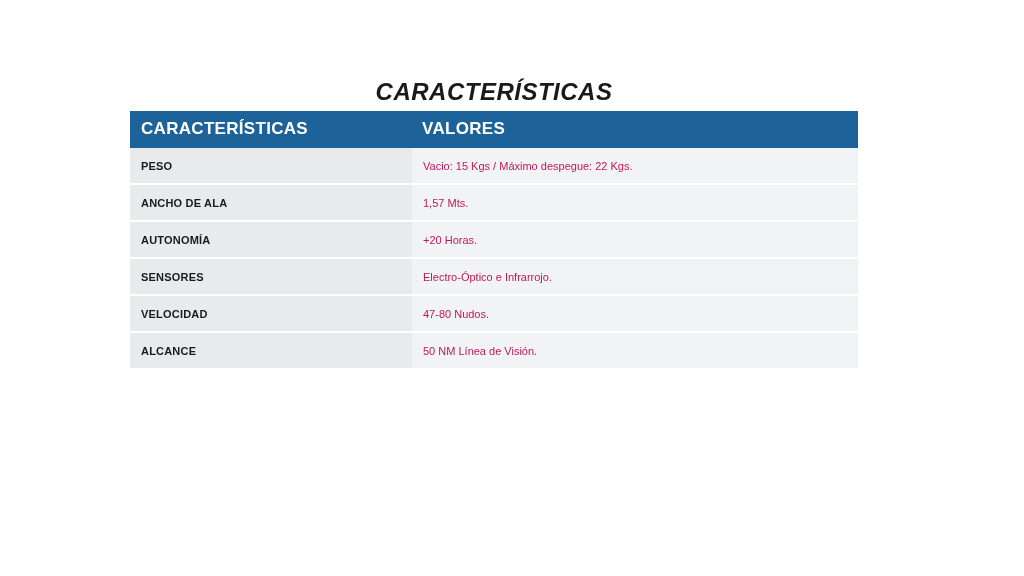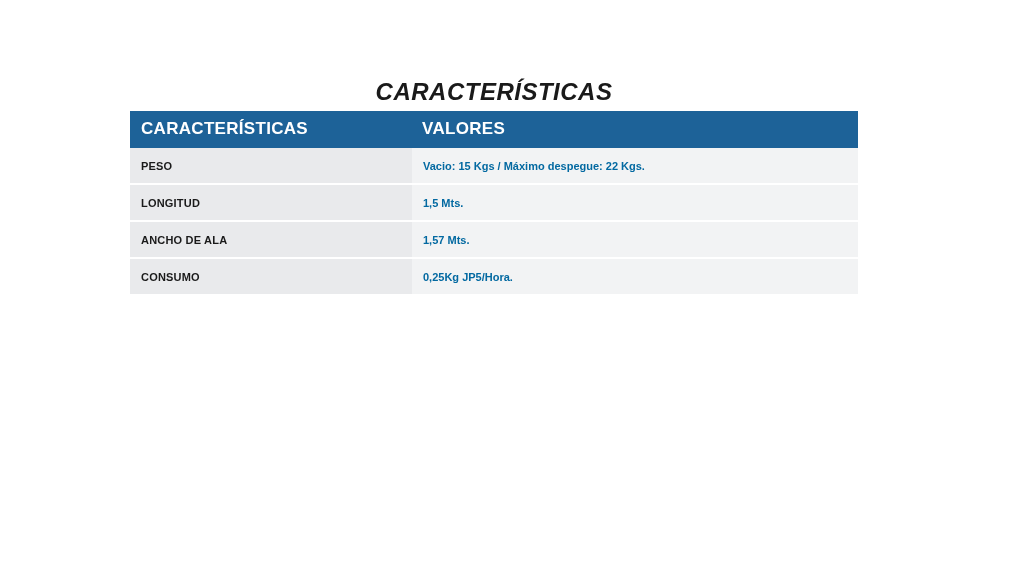--- a/index.html
+++ b/index.html
@@ -67,8 +67,8 @@
   }
   tbody td.value {
     background: #f2f3f4;
-    color: #0369a1;
-    font-weight: bold;
+    color: #be185d;
+    font-weight: normal;
   }
   tbody tr:last-child td { border-bottom: none; }
 </style>

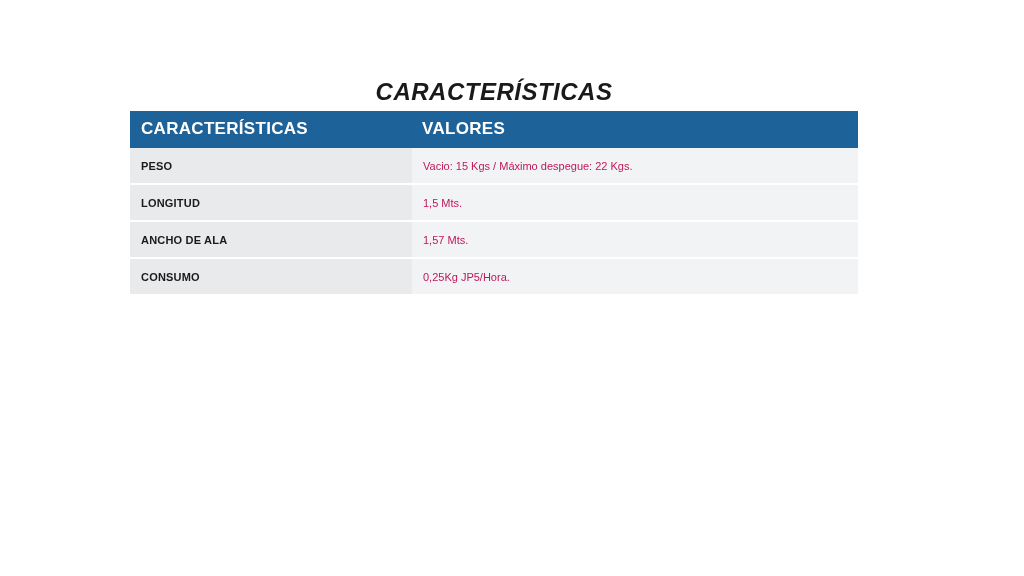--- a/index.html
+++ b/index.html
@@ -96,10 +96,6 @@
         <td class="value">Vacio: 15 Kgs / Máximo despegue: 22 Kgs.</td>
       </tr>
       <tr>
-        <td class="label">LONGITUD</td>
-        <td class="value">1,5 Mts.</td>
-      </tr>
-      <tr>
         <td class="label">ANCHO DE ALA</td>
         <td class="value">1,57 Mts.</td>
       </tr>

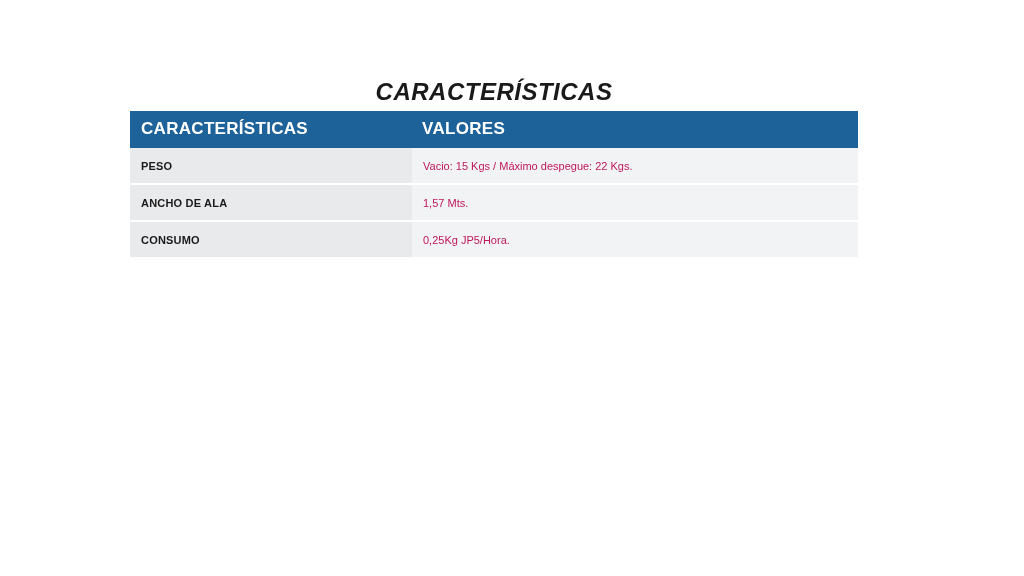--- a/index.html
+++ b/index.html
@@ -100,6 +100,10 @@
         <td class="value">1,57 Mts.</td>
       </tr>
       <tr>
+        <td class="label">AUTONOMÍA</td>
+        <td class="value">+20 Horas.</td>
+      </tr>
+      <tr>
         <td class="label">CONSUMO</td>
         <td class="value">0,25Kg JP5/Hora.</td>
       </tr>

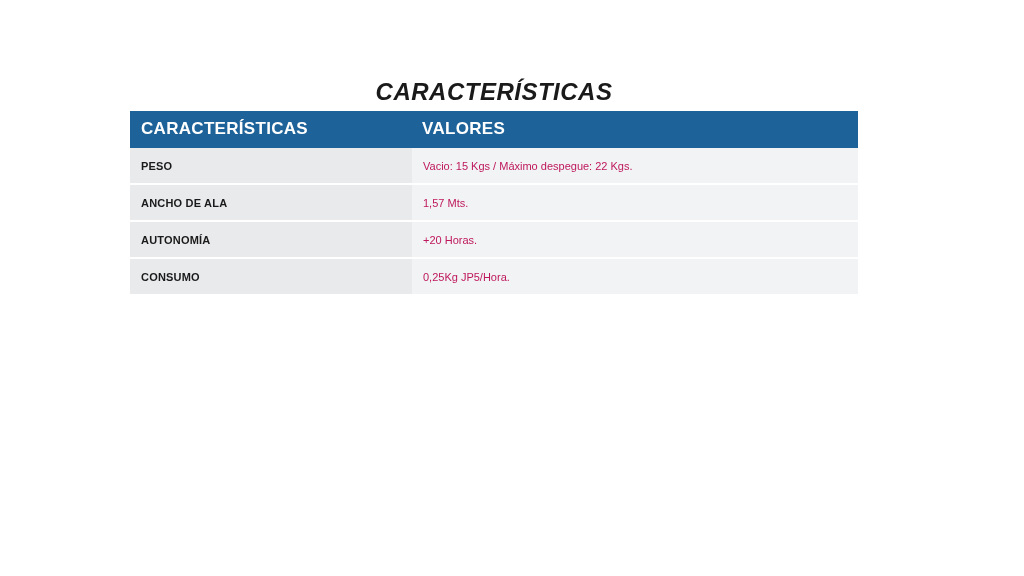--- a/index.html
+++ b/index.html
@@ -104,6 +104,10 @@
         <td class="value">+20 Horas.</td>
       </tr>
       <tr>
+        <td class="label">SENSORES</td>
+        <td class="value">Electro-Óptico e Infrarrojo.</td>
+      </tr>
+      <tr>
         <td class="label">CONSUMO</td>
         <td class="value">0,25Kg JP5/Hora.</td>
       </tr>

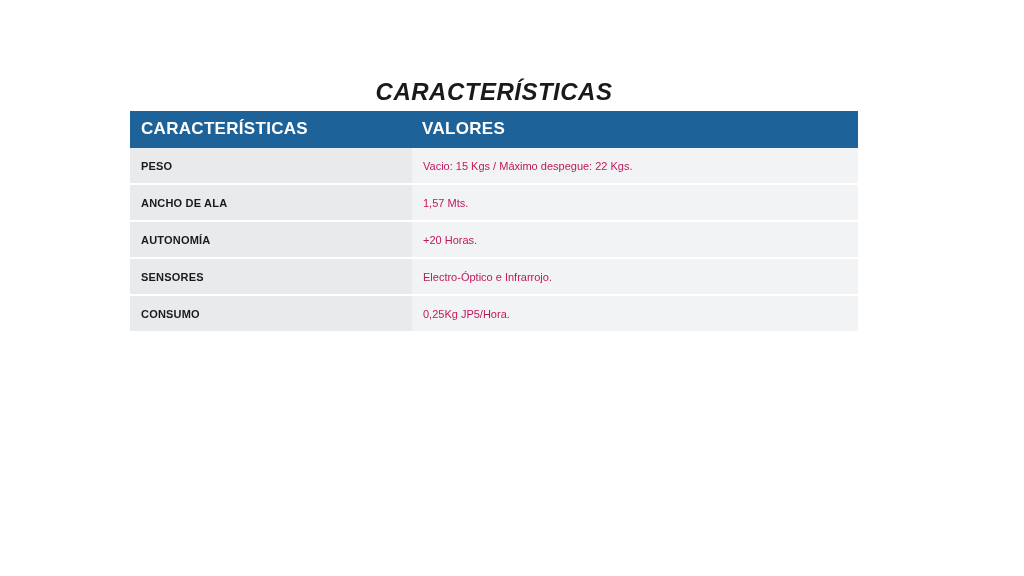--- a/index.html
+++ b/index.html
@@ -108,6 +108,10 @@
         <td class="value">Electro-Óptico e Infrarrojo.</td>
       </tr>
       <tr>
+        <td class="label">VELOCIDAD</td>
+        <td class="value">47-80 Nudos.</td>
+      </tr>
+      <tr>
         <td class="label">CONSUMO</td>
         <td class="value">0,25Kg JP5/Hora.</td>
       </tr>

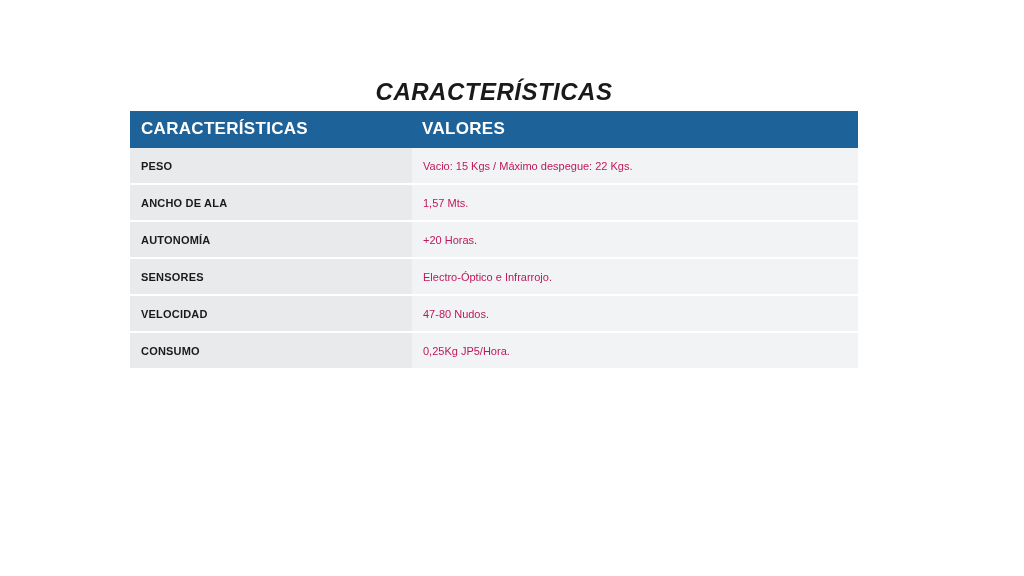--- a/index.html
+++ b/index.html
@@ -112,6 +112,10 @@
         <td class="value">47-80 Nudos.</td>
       </tr>
       <tr>
+        <td class="label">ALCANCE</td>
+        <td class="value">50 NM Línea de Visión.</td>
+      </tr>
+      <tr>
         <td class="label">CONSUMO</td>
         <td class="value">0,25Kg JP5/Hora.</td>
       </tr>

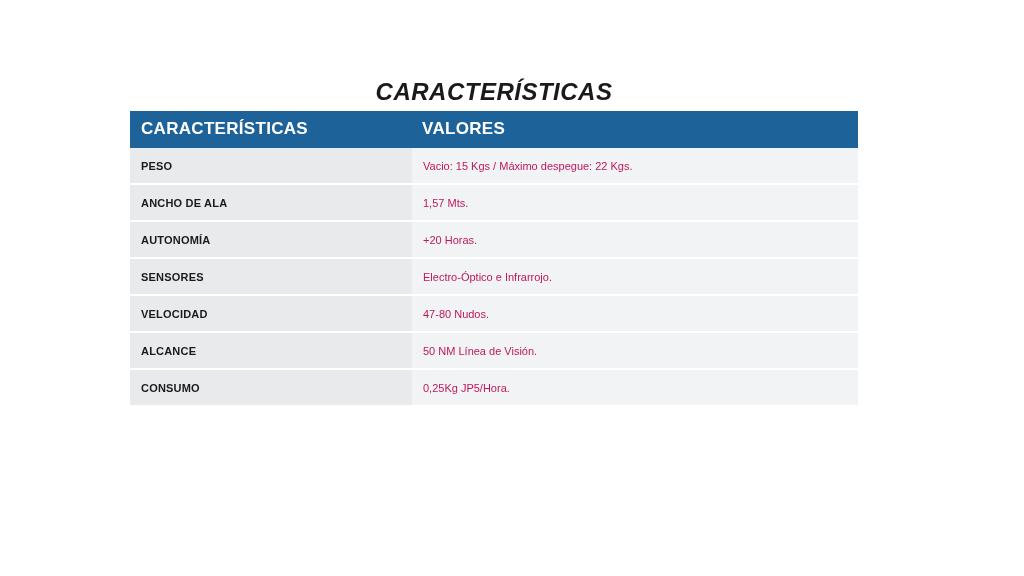--- a/index.html
+++ b/index.html
@@ -115,10 +115,6 @@
         <td class="label">ALCANCE</td>
         <td class="value">50 NM Línea de Visión.</td>
       </tr>
-      <tr>
-        <td class="label">CONSUMO</td>
-        <td class="value">0,25Kg JP5/Hora.</td>
-      </tr>
     </tbody>
   </table>
 

